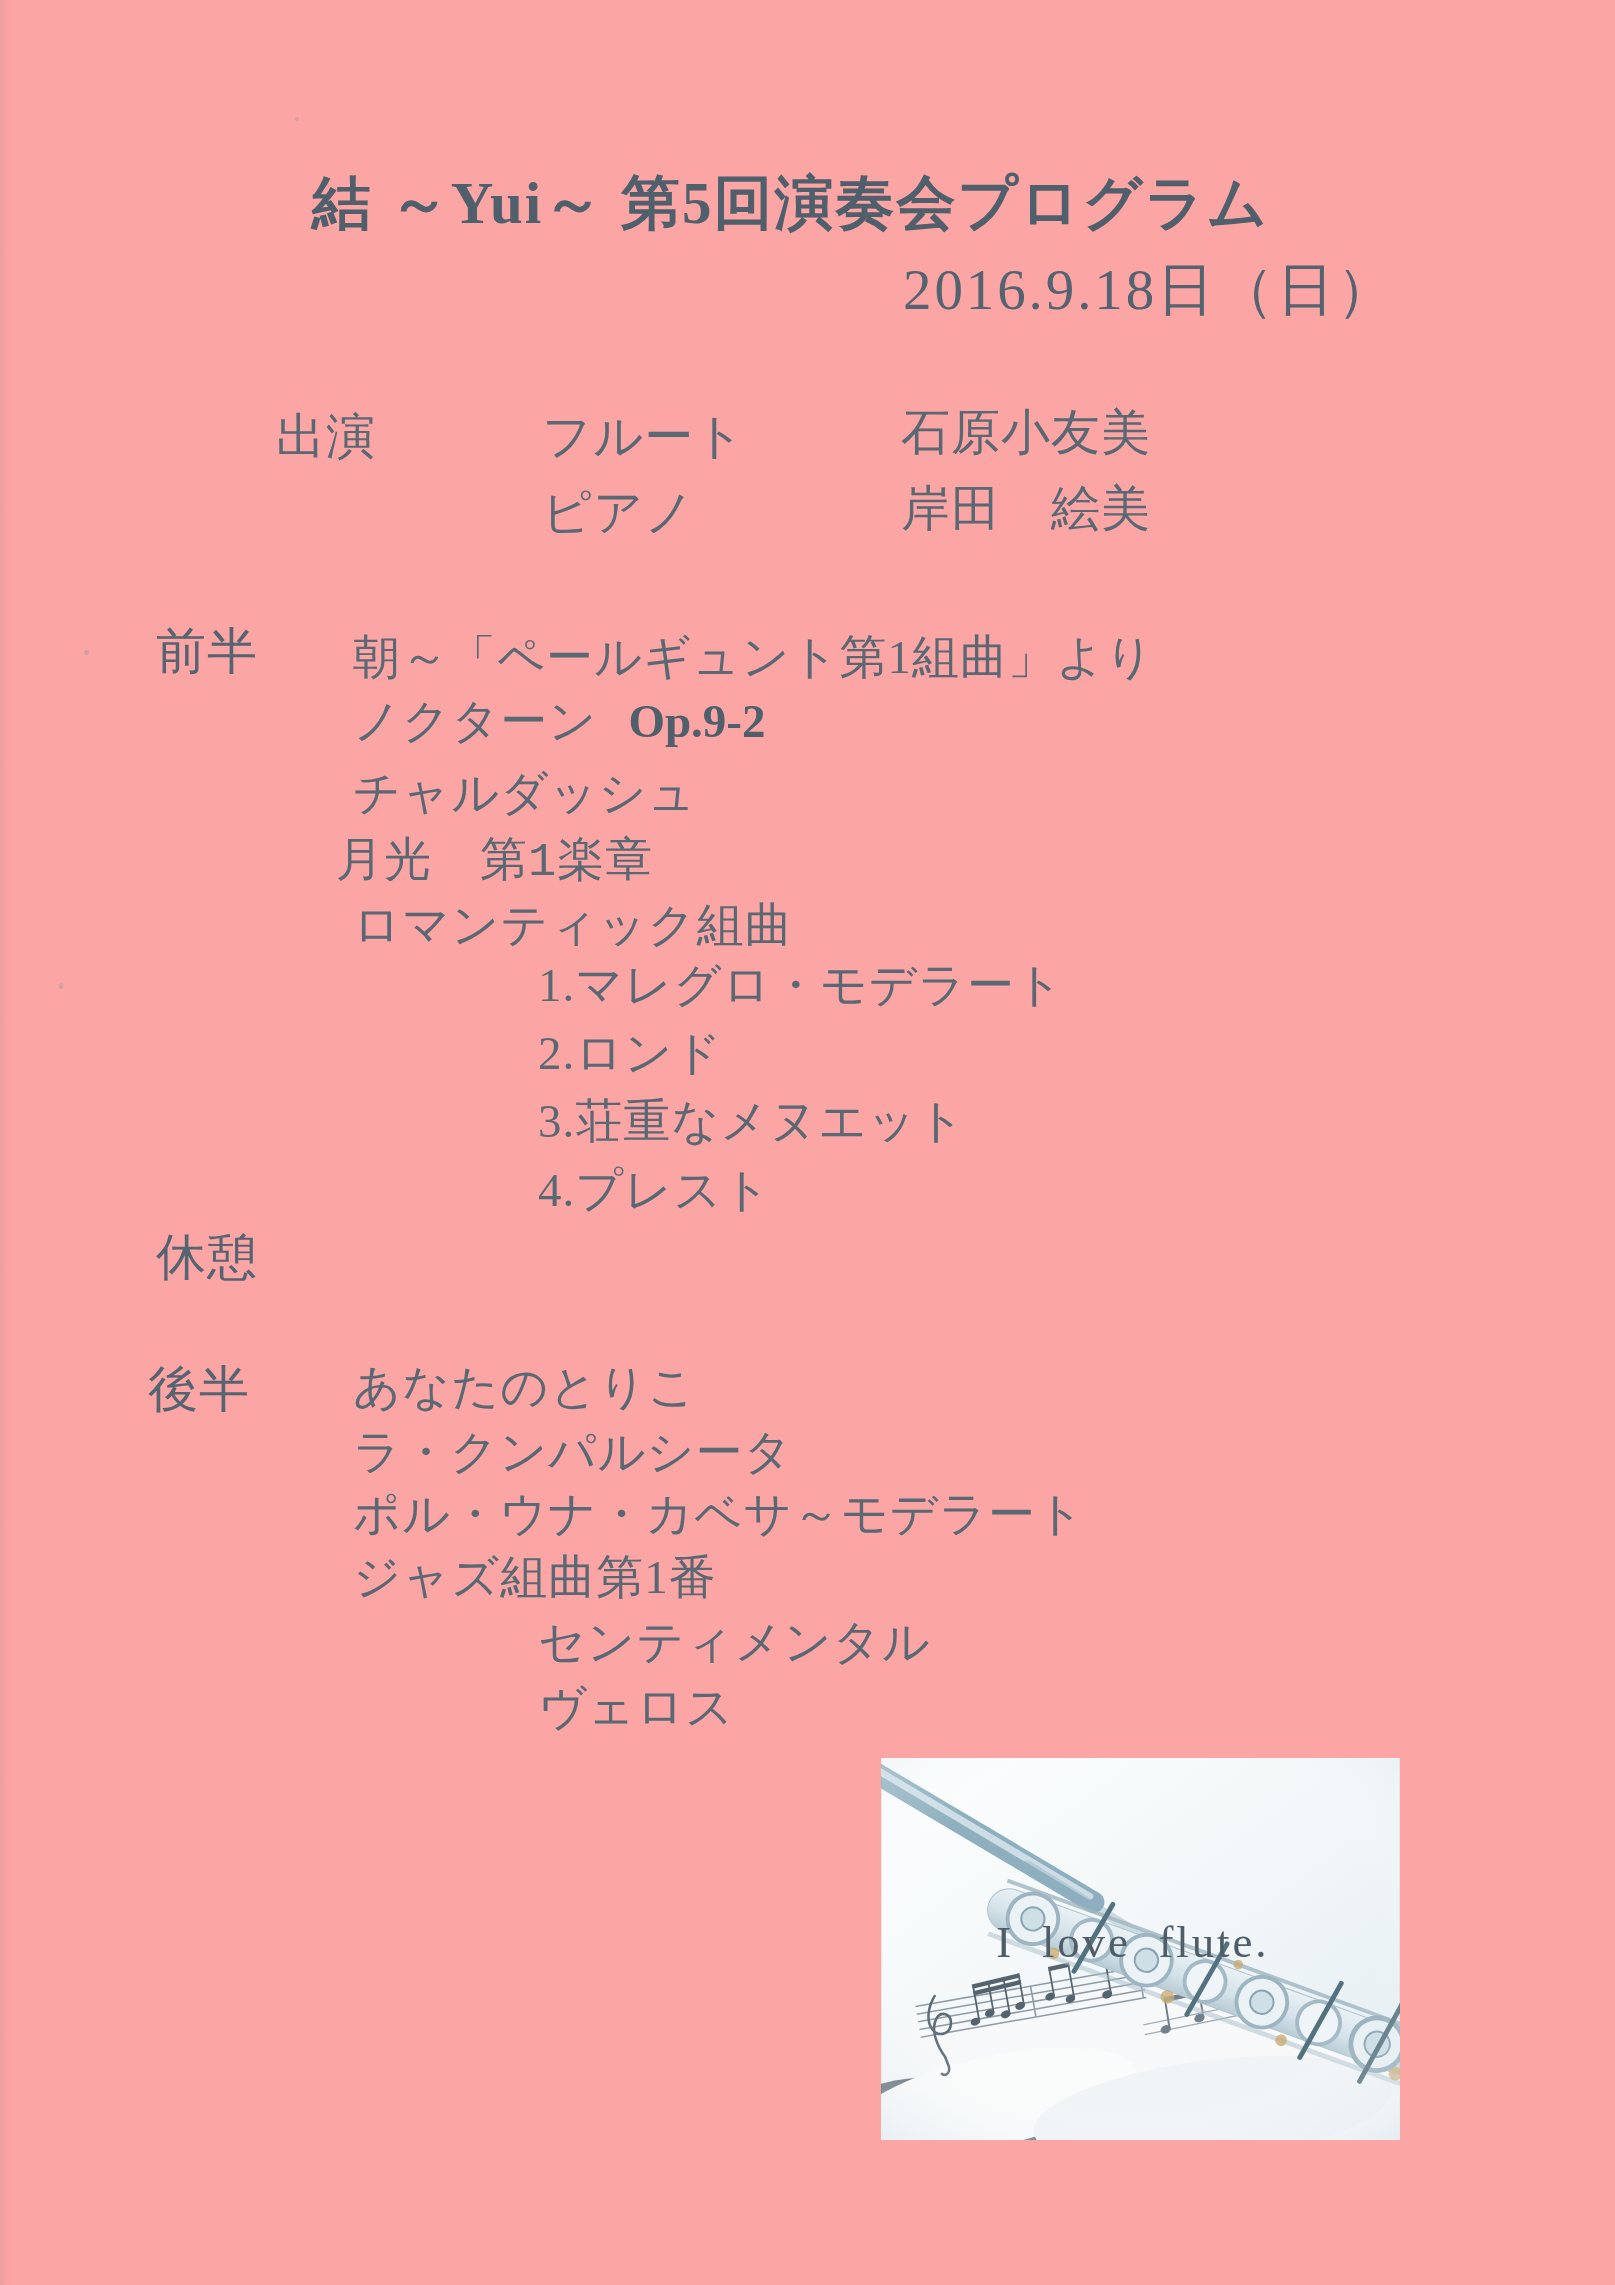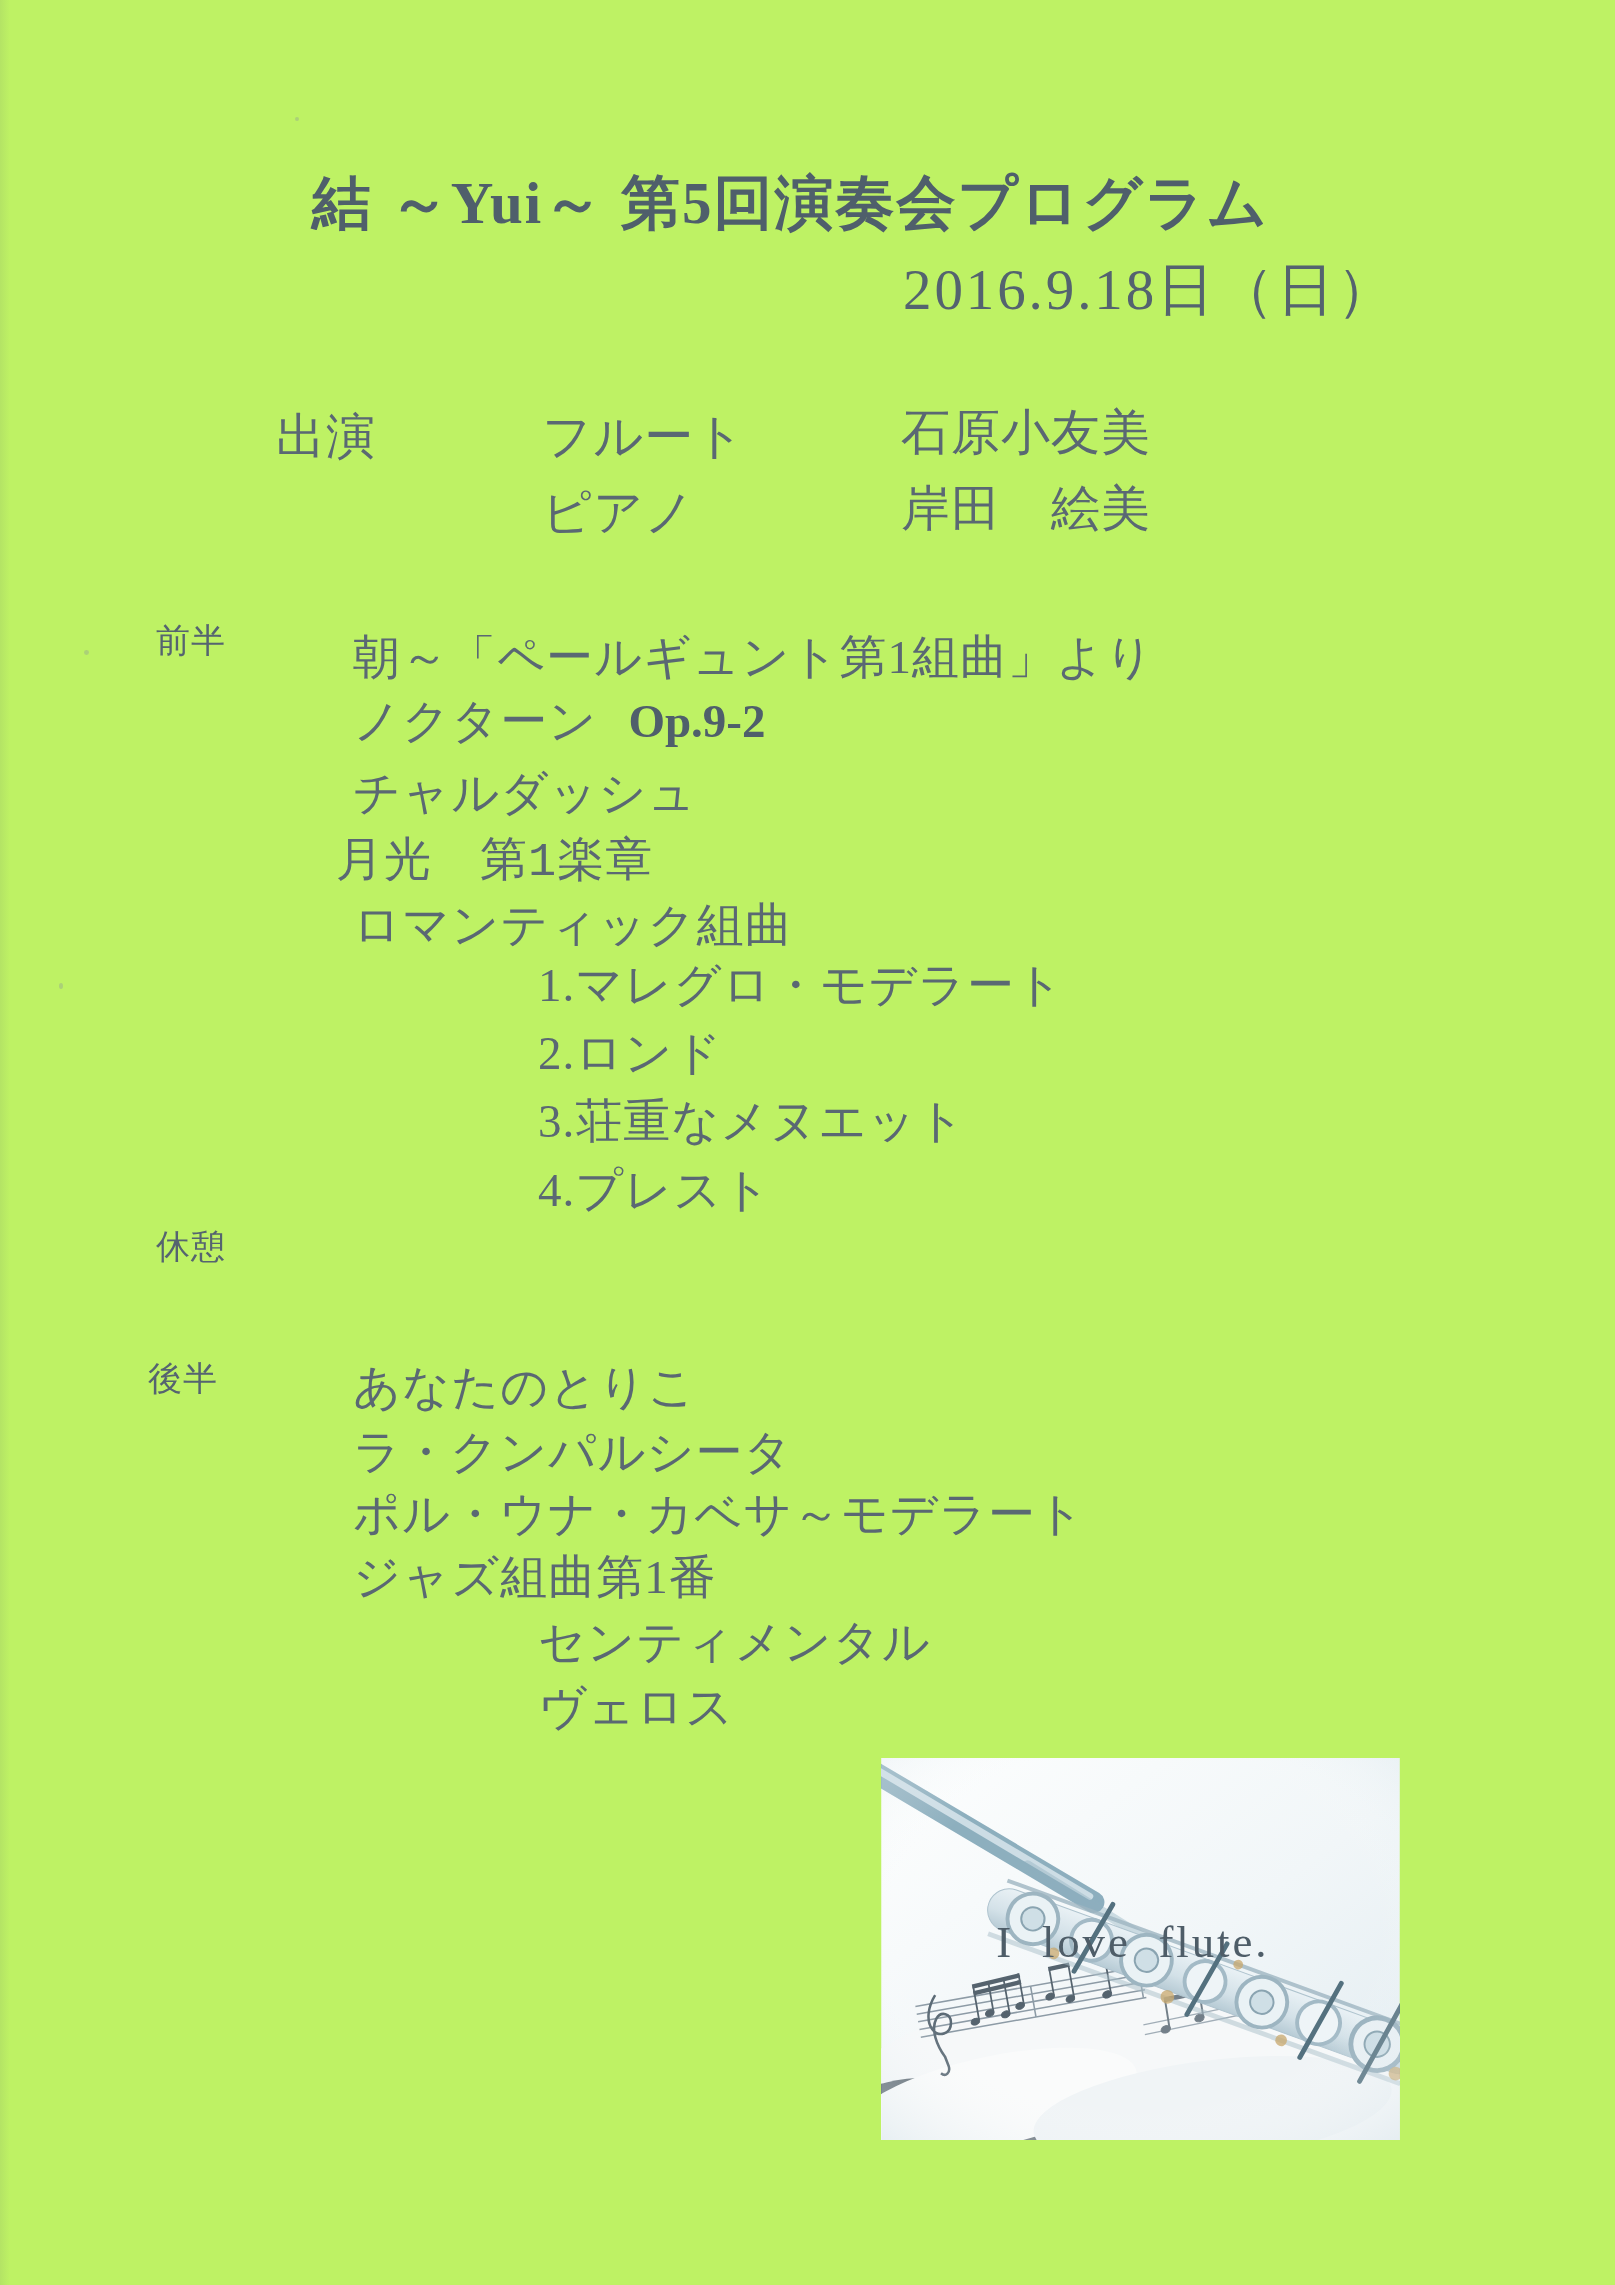--- a/index.html
+++ b/index.html
@@ -6,7 +6,7 @@
   .page{
     position:relative;
     width:1615px;height:2286px;
-    background:#bef264;
+    background:#fca5a5;
     overflow:hidden;
     font-family:"Liberation Serif","DejaVu Serif",serif;
     color:#57656f;

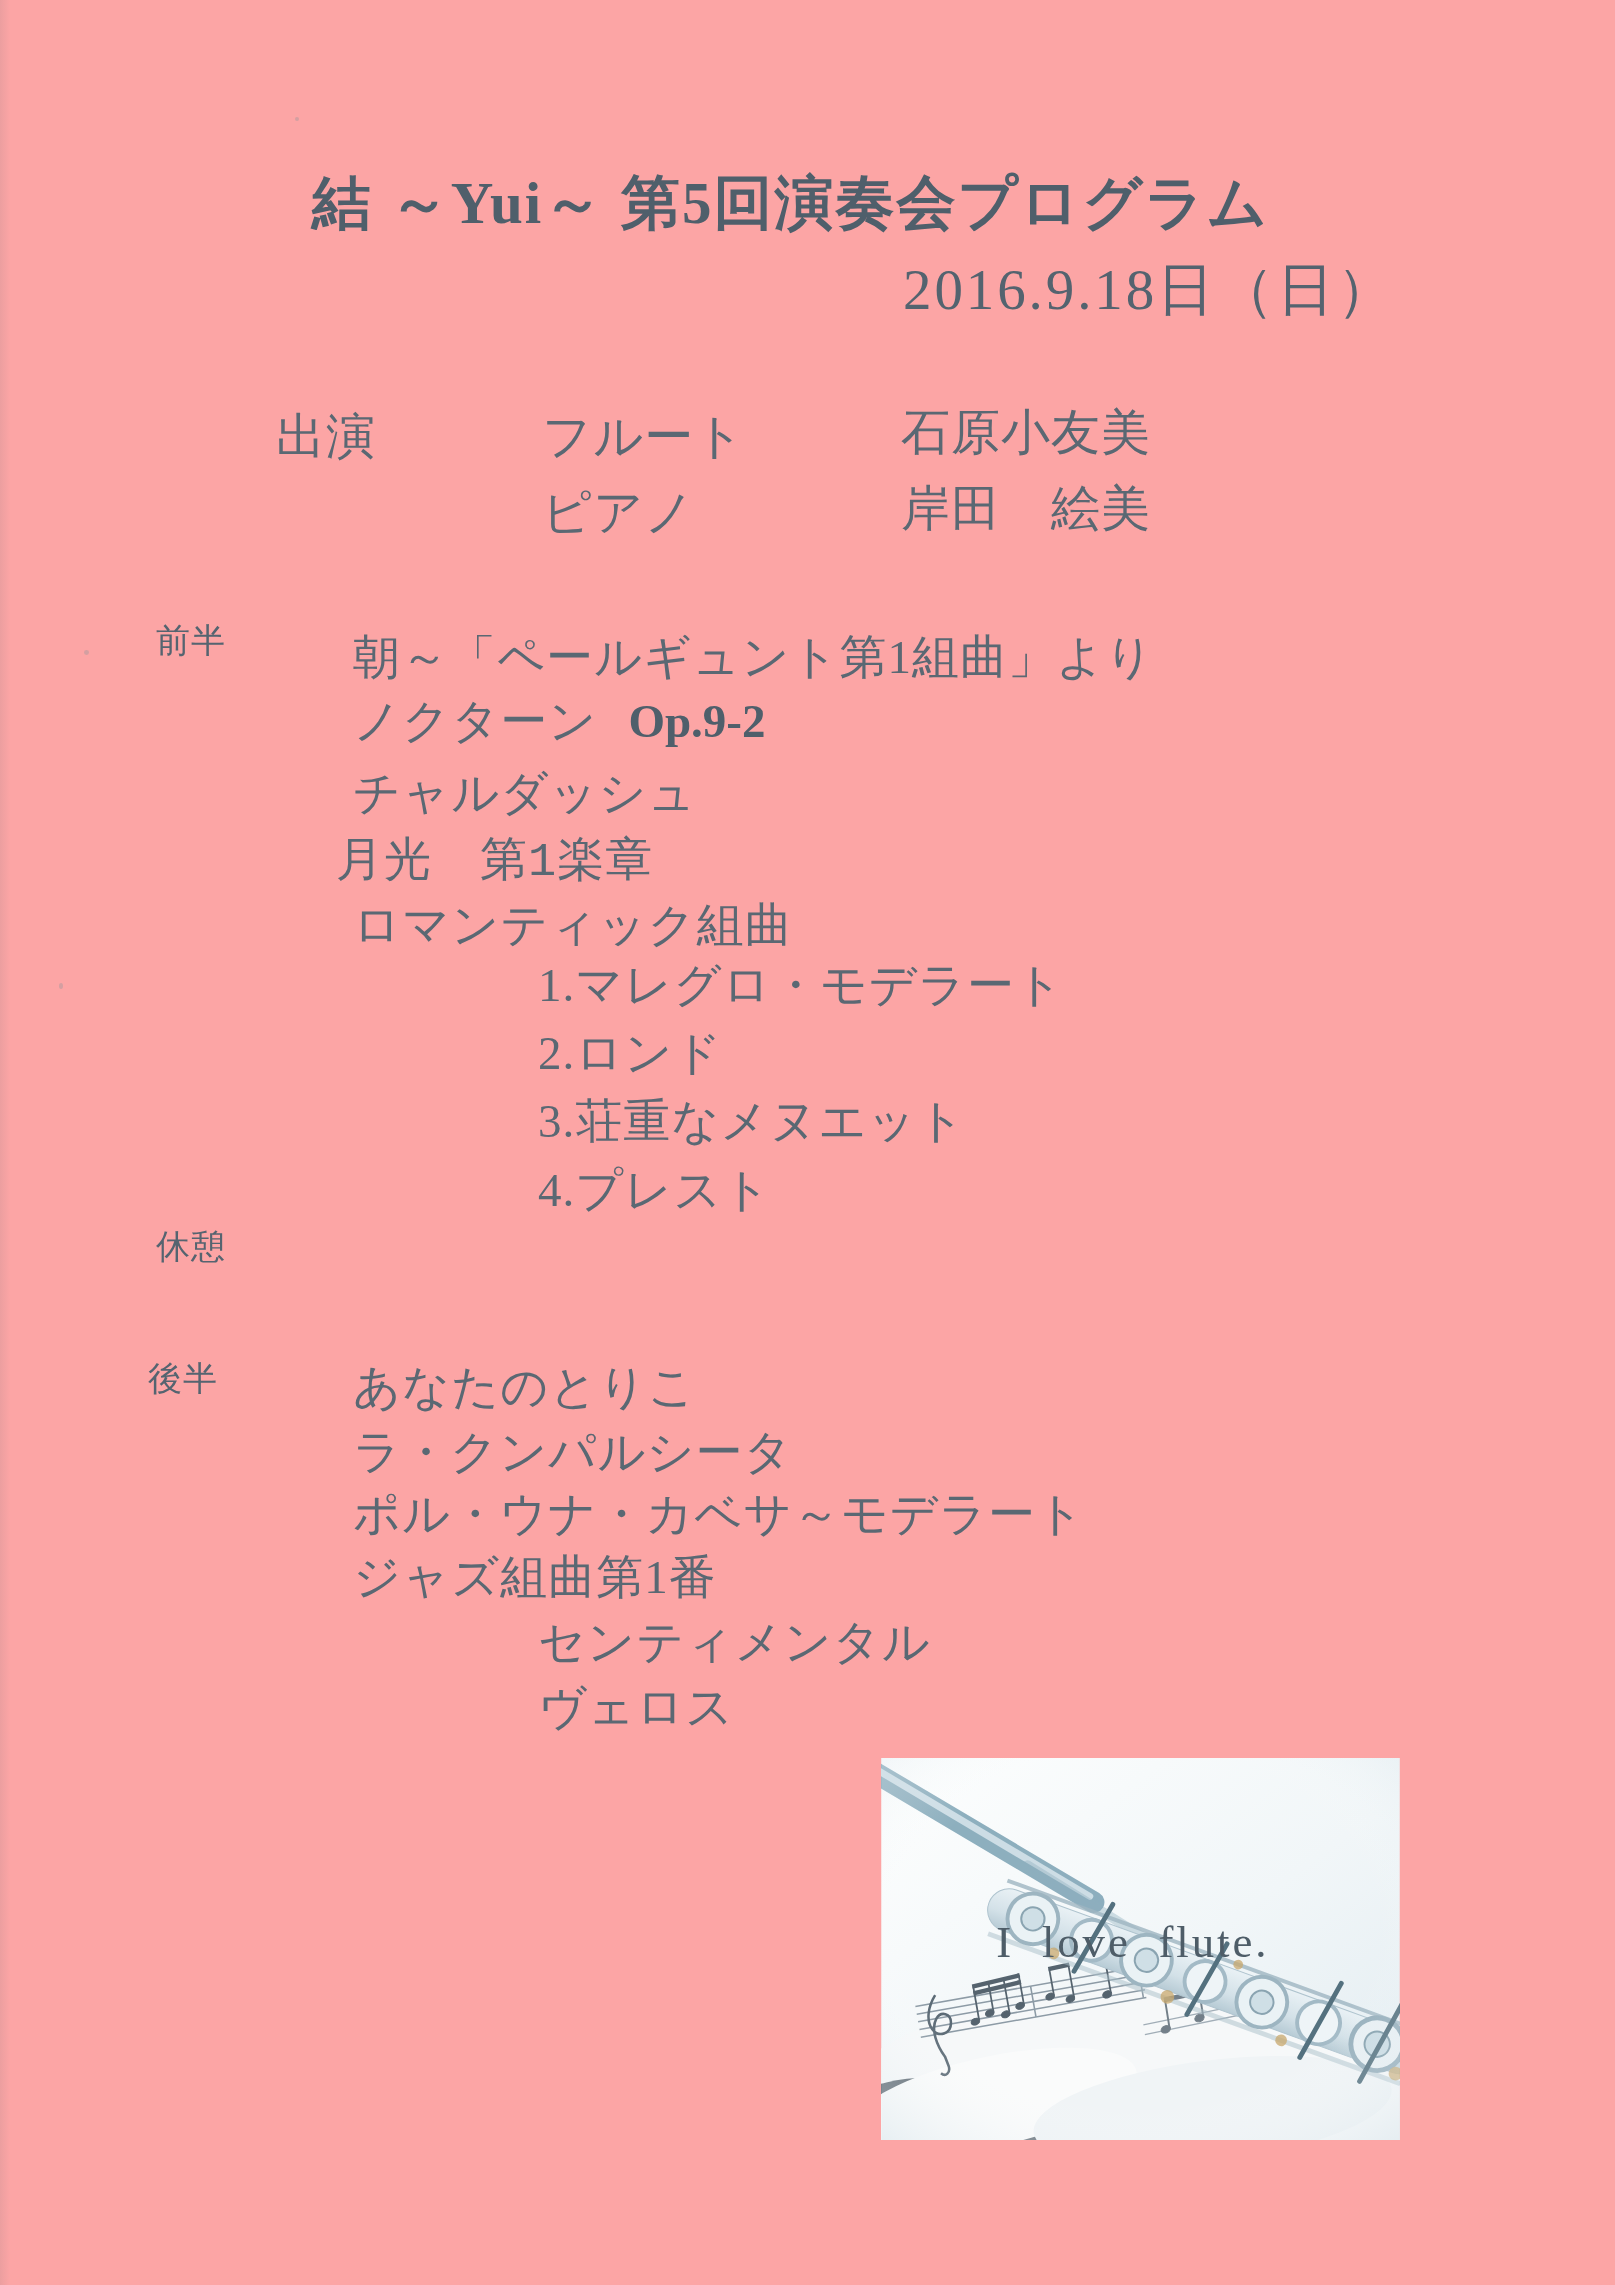--- a/index.html
+++ b/index.html
@@ -35,7 +35,7 @@
     letter-spacing:2.9px;
   }
   .performer{font-size:49px;}
-  .section{font-size:34px;color:#556470;}
+  .section{font-size:50px;color:#556470;}
   .opus{
     font-weight:bold;
     margin-left:31px;

